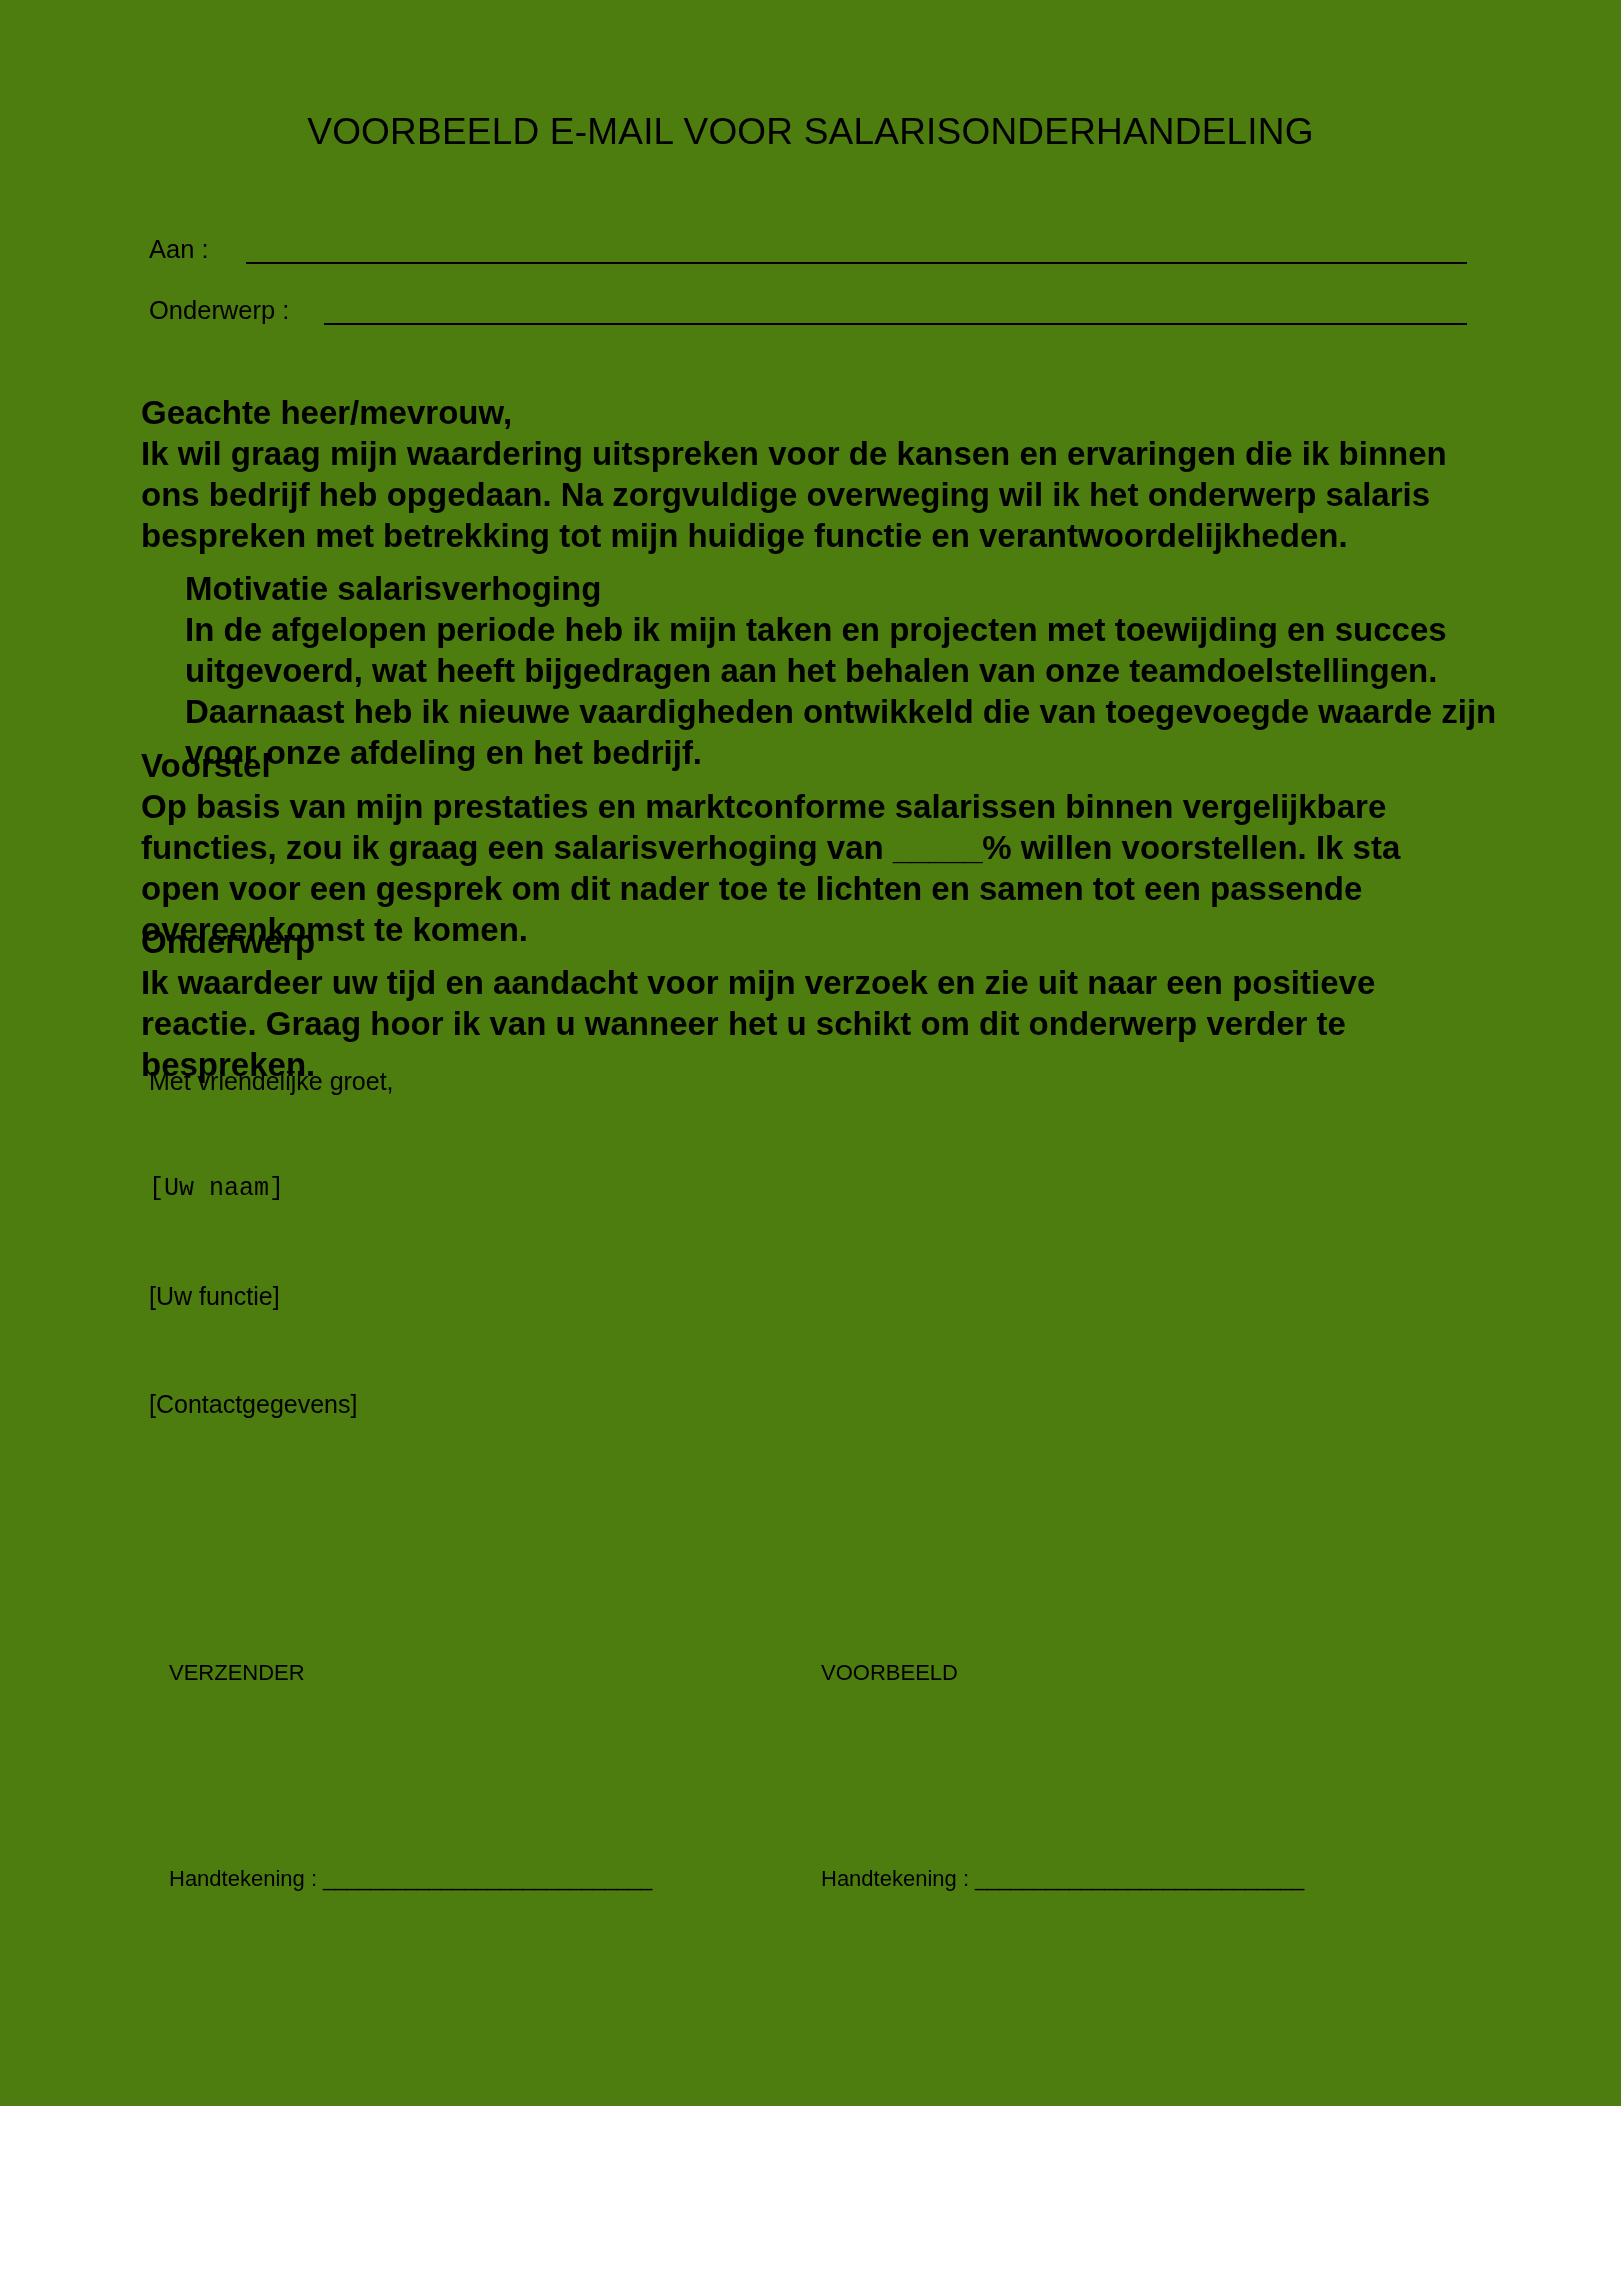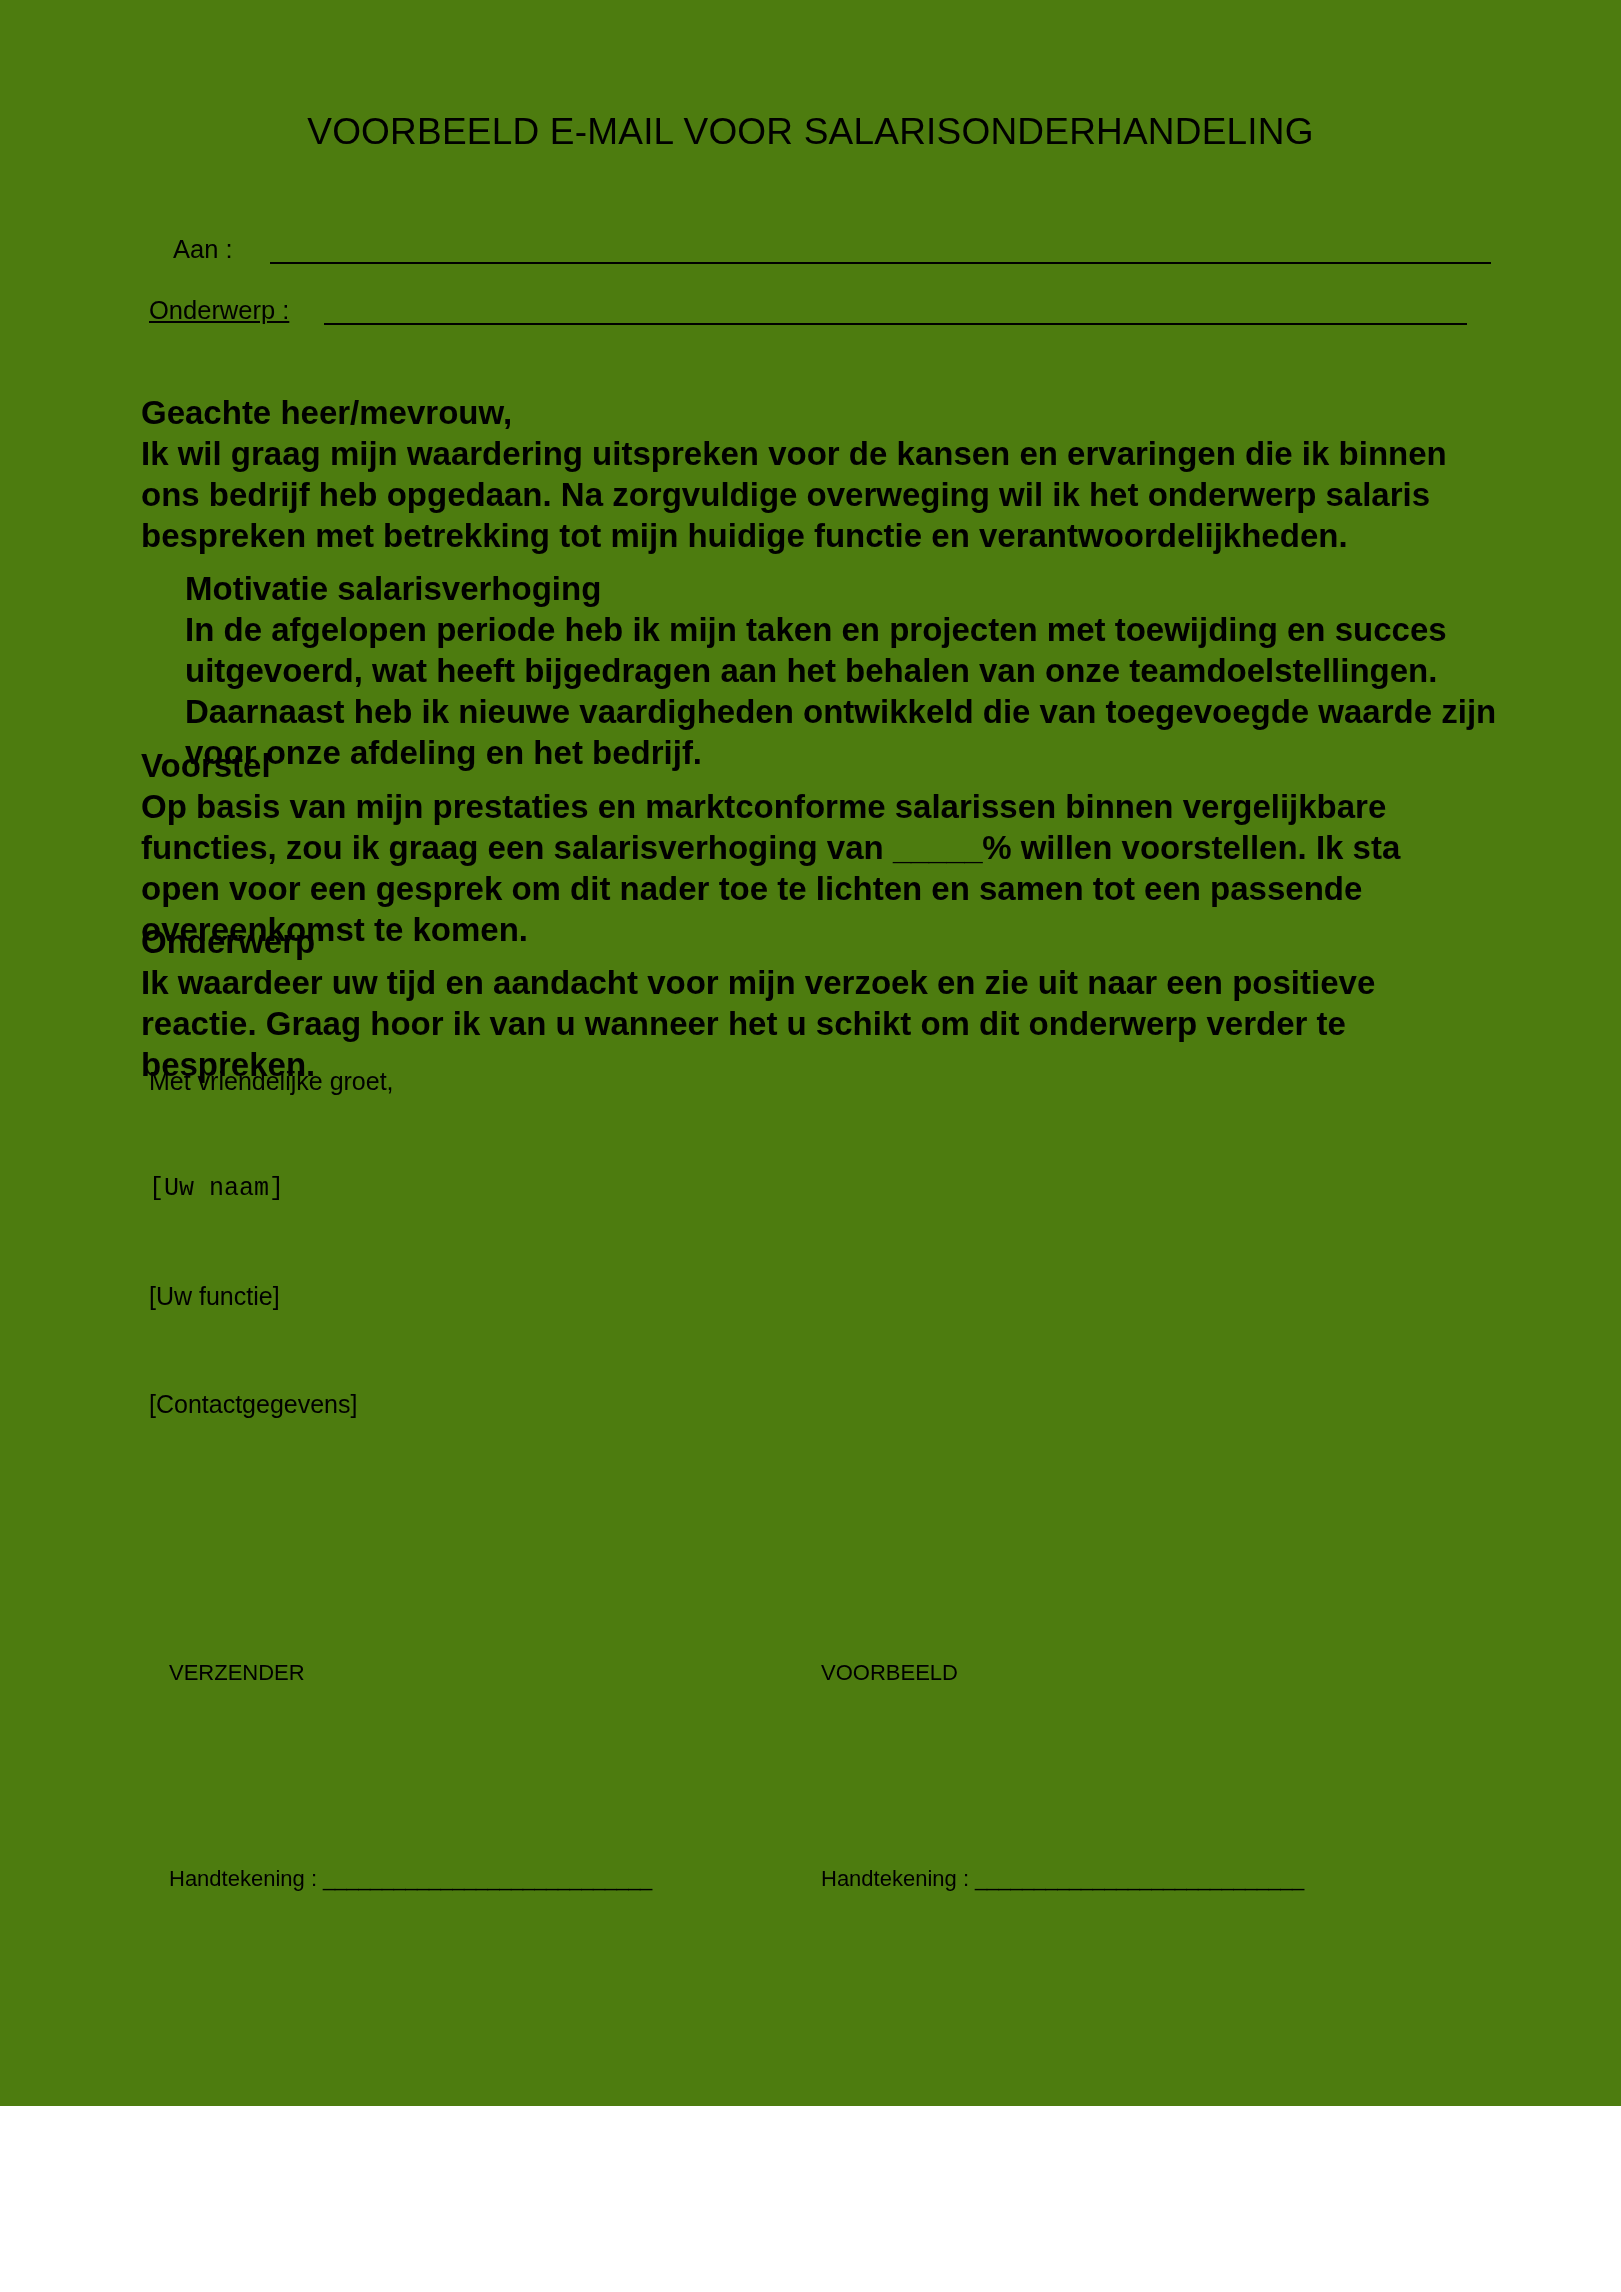--- a/index.html
+++ b/index.html
@@ -51,7 +51,7 @@
     border-bottom: 2.9px solid #000000;
     height: 25.5px;
   }
-  #row-aan { top: 235px; margin-left: 24px; }
+  #row-aan { top: 235px; }
   #row-aan .field-rule { margin-left: 37px; }
   #row-onderwerp { top: 296px; text-decoration: underline; }
   #row-onderwerp .field-rule { margin-left: 35px; }

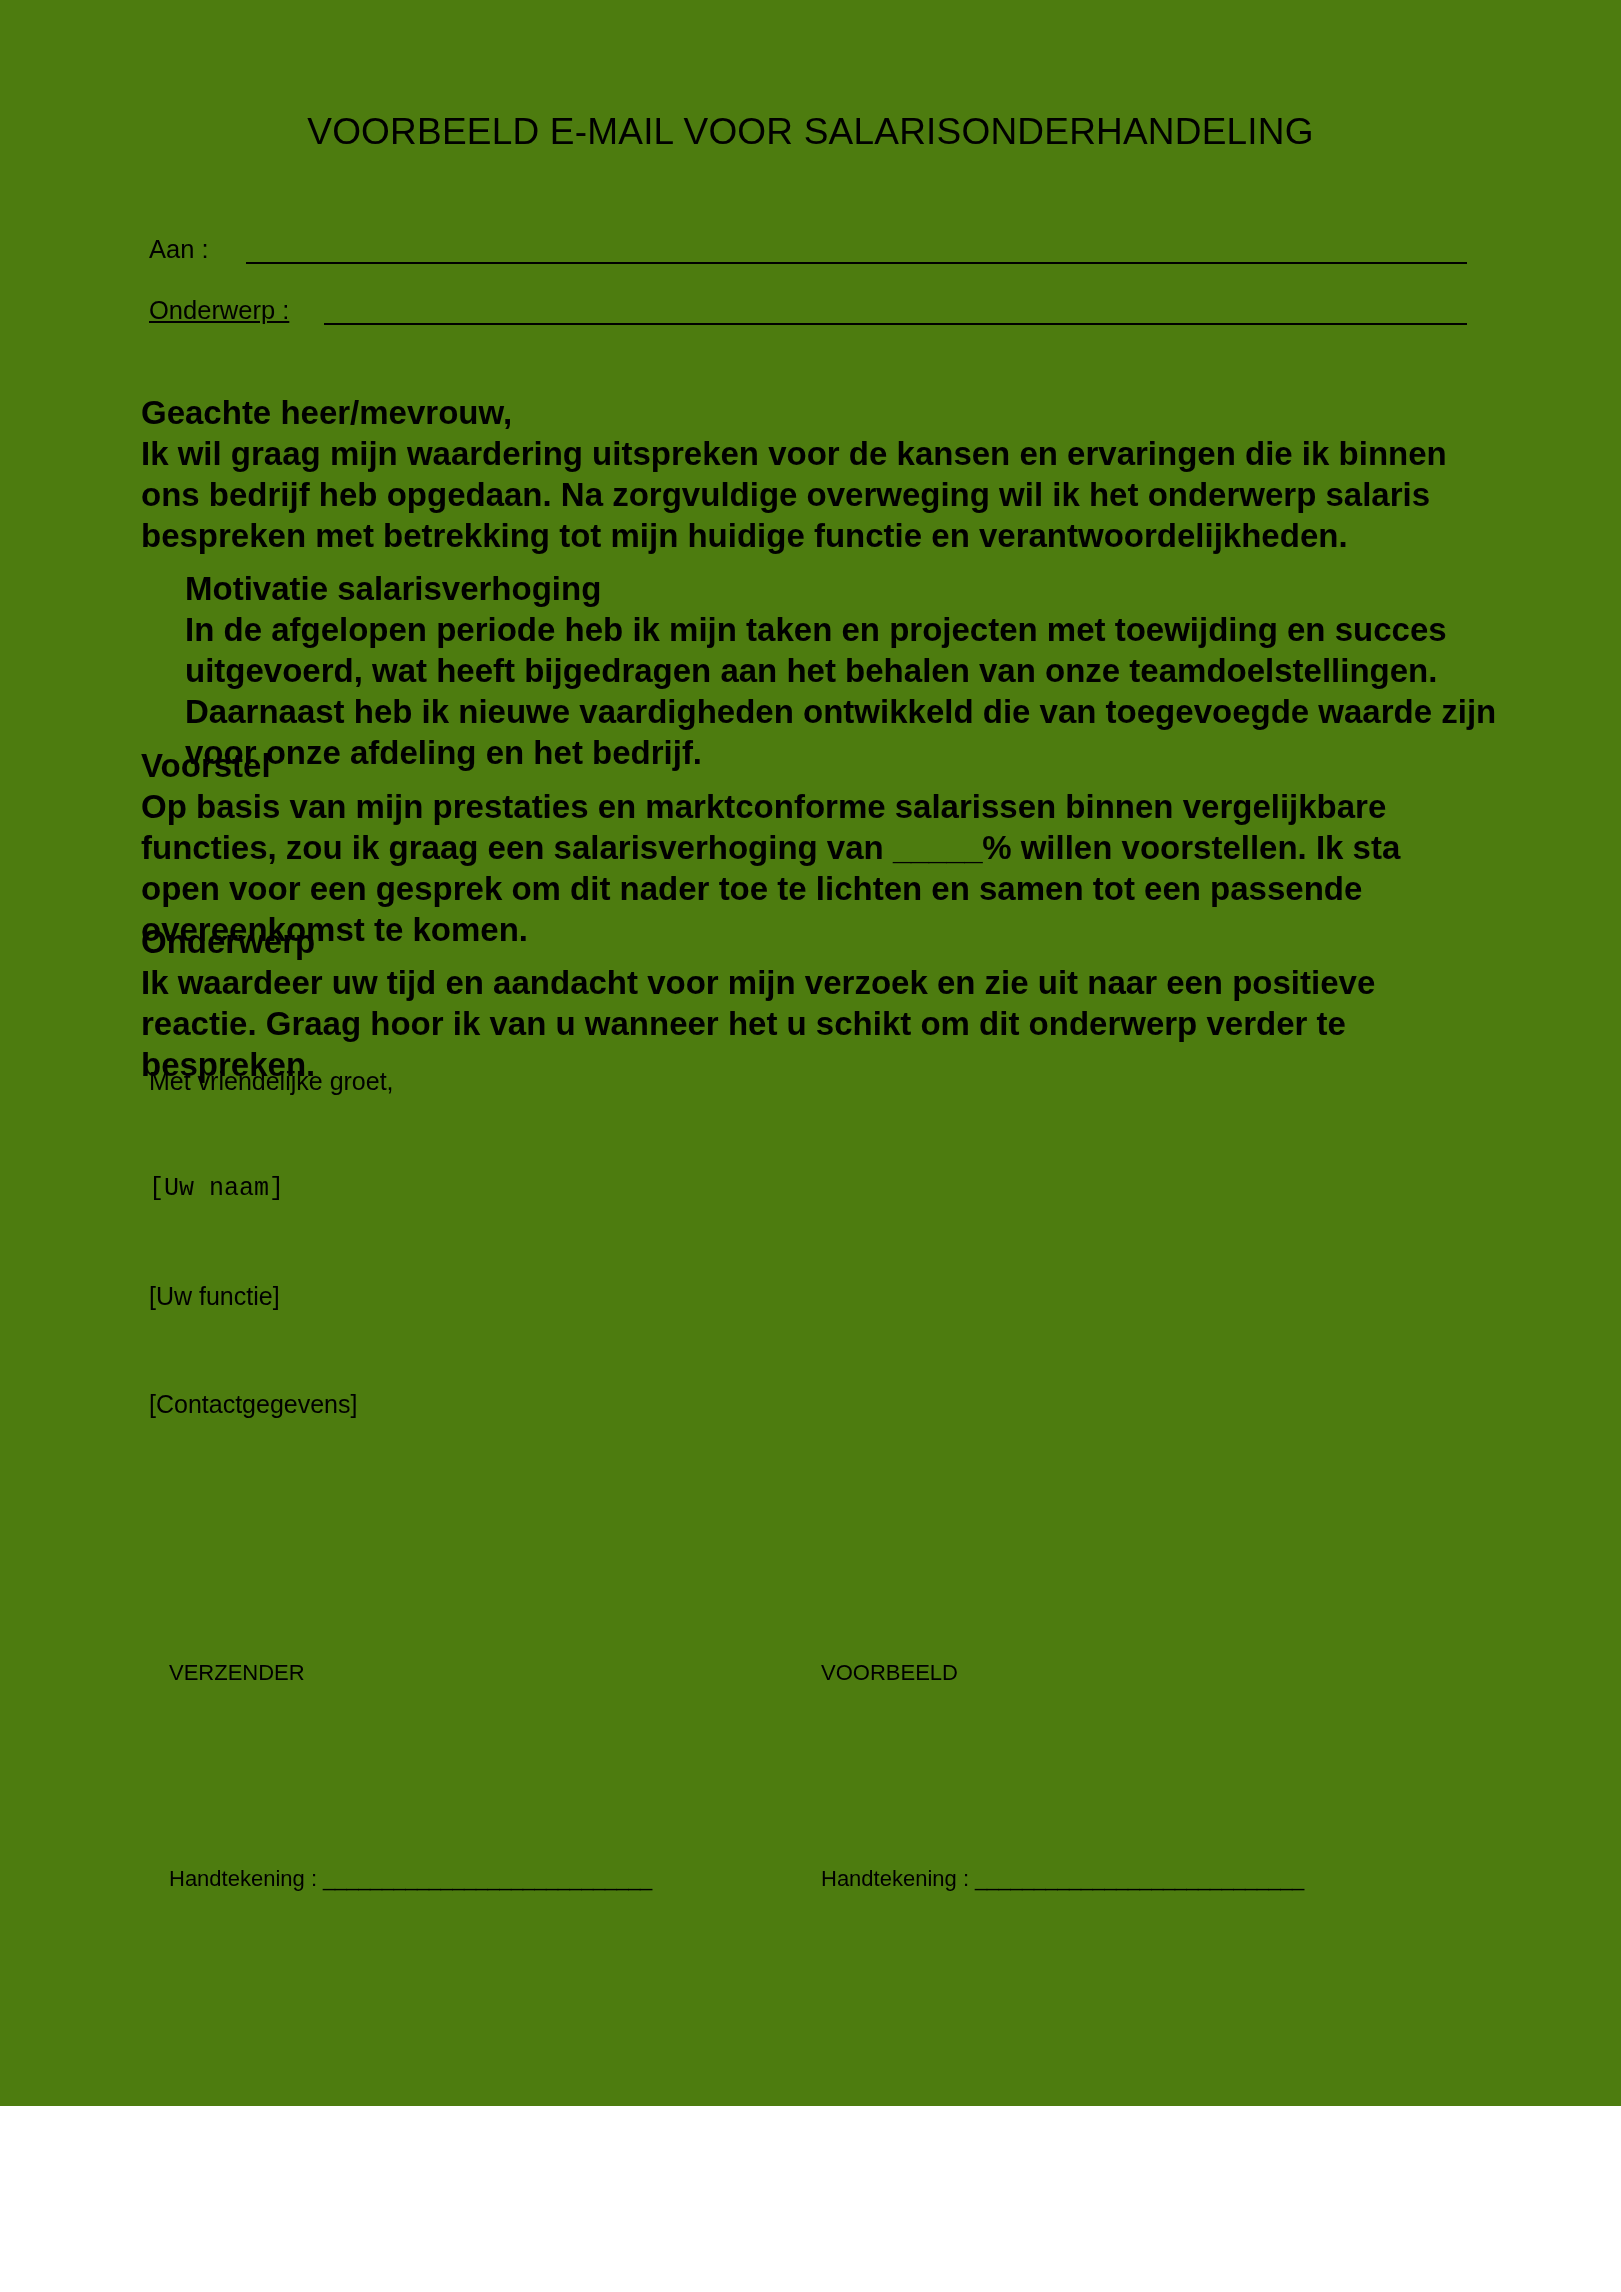--- a/index.html
+++ b/index.html
@@ -53,7 +53,7 @@
   }
   #row-aan { top: 235px; }
   #row-aan .field-rule { margin-left: 37px; }
-  #row-onderwerp { top: 296px; text-decoration: underline; }
+  #row-onderwerp { top: 296px; }
   #row-onderwerp .field-rule { margin-left: 35px; }
 
   

